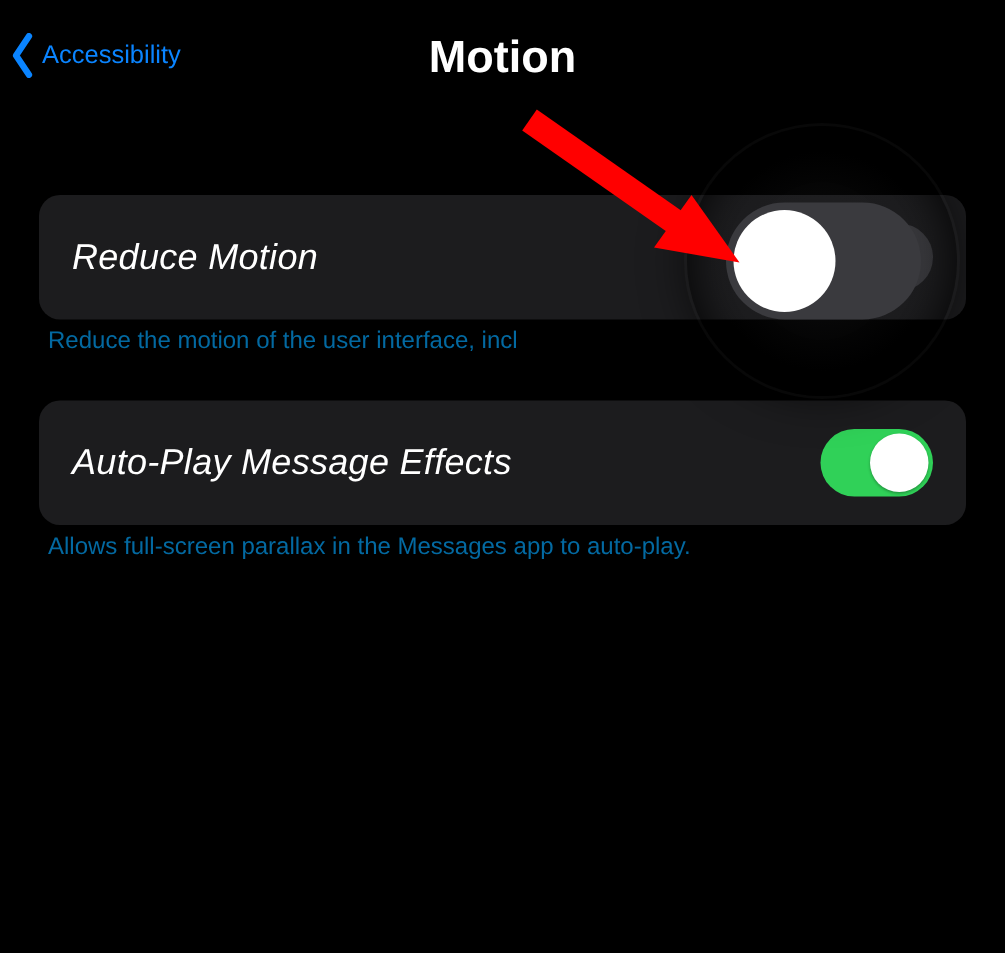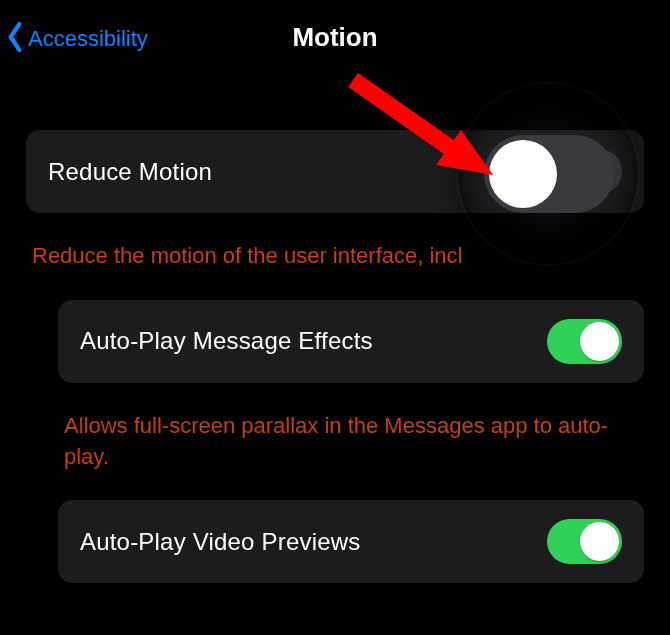--- a/index.html
+++ b/index.html
@@ -25,9 +25,9 @@
     left: 4px;
     top: 22px;
     display: flex;
-    align-items: flex-end;
+    align-items: center;
     color: #0a84ff;
-    font-size: 22px;
+    font-size: 17px;
     cursor: pointer;
   }
   .back-group .chev {

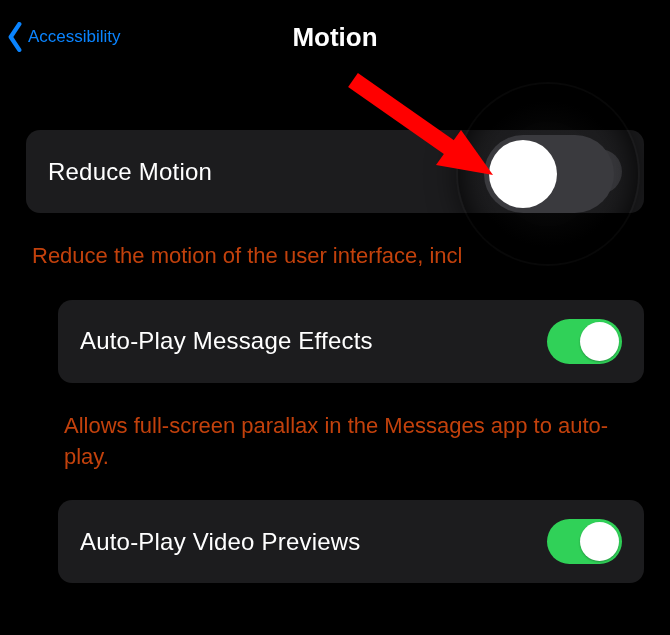--- a/index.html
+++ b/index.html
@@ -42,7 +42,7 @@
     left: 50%;
     transform: translateX(-50%);
     top: 22px;
-    font-size: 26px;
+    font-size: 30px;
     font-weight: 600;
     color: #fff;
   }

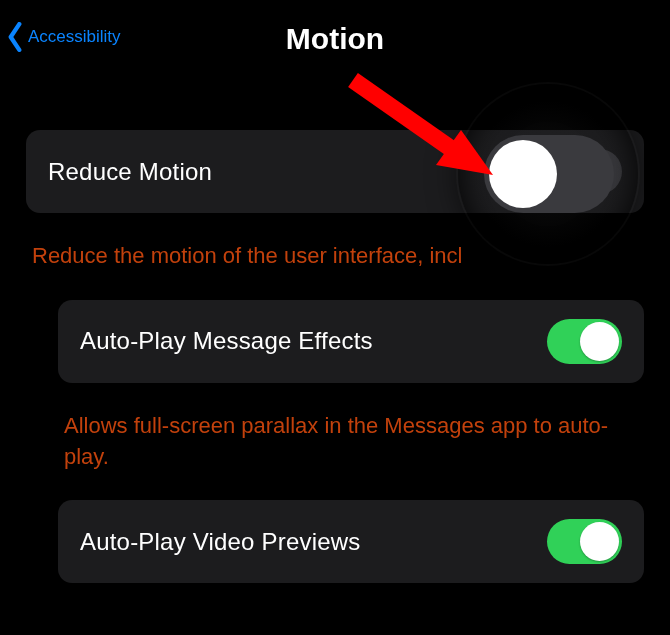--- a/index.html
+++ b/index.html
@@ -67,6 +67,7 @@
     font-size: 24px;
     color: #fff;
     letter-spacing: 0.2px;
+    font-style: italic;
   }
   .desc {
     padding: 28px 6px 0 6px;

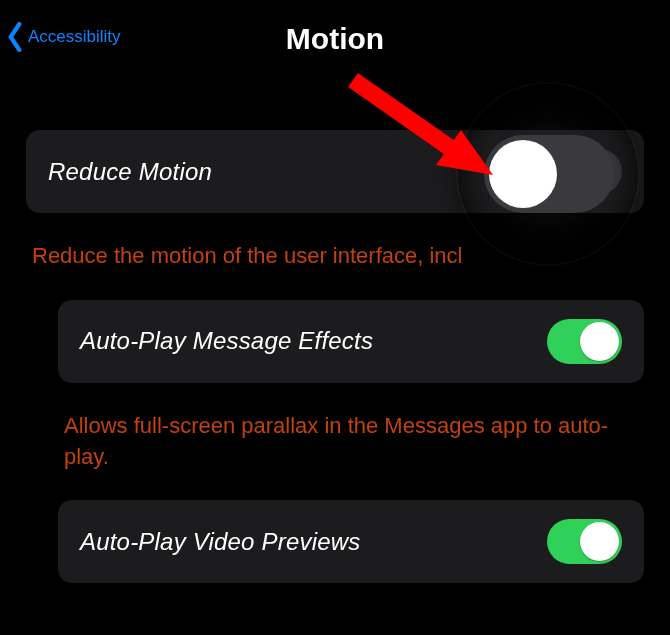--- a/index.html
+++ b/index.html
@@ -70,10 +70,10 @@
     font-style: italic;
   }
   .desc {
-    padding: 28px 6px 0 6px;
-    font-size: 22px;
+    padding: 4px 6px 0 6px;
+    font-size: 16px;
     line-height: 1.4;
-    color: #c2410c;
+    color: #0369a1;
   }
 
   

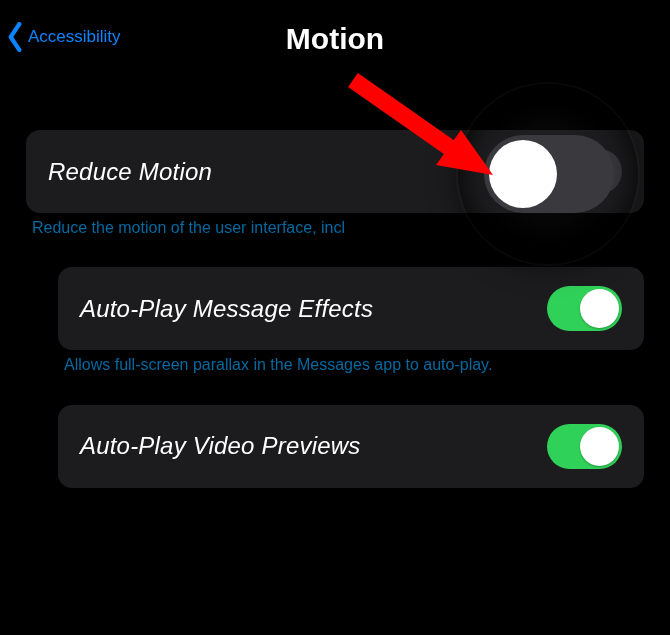--- a/index.html
+++ b/index.html
@@ -54,7 +54,7 @@
   .group {
     margin-top: 70px;
   }
-  .group.tighter { margin-top: 28px; margin-left: 32px; }
+  .group.tighter { margin-top: 28px; }
   .row {
     background: #1c1c1e;
     border-radius: 14px;

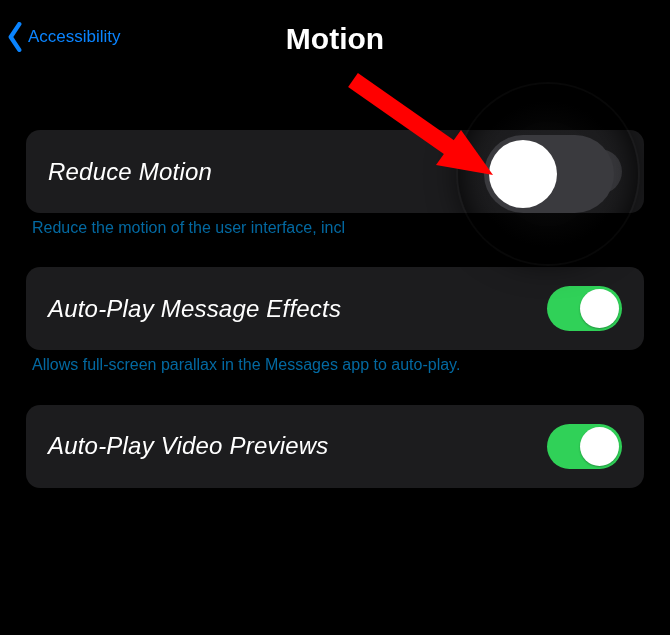--- a/index.html
+++ b/index.html
@@ -182,14 +182,6 @@
     <div class="desc">Allows full-screen parallax in the Messages app to auto-play.</div>
   </div>
 
-  <div class="group tighter">
-    <div class="row">
-      <span class="label">Auto-Play Video Previews</span>
-      <div class="toggle on">
-        <div class="knob"></div>
-      </div>
-    </div>
-  </div>
 
 </div>
 

